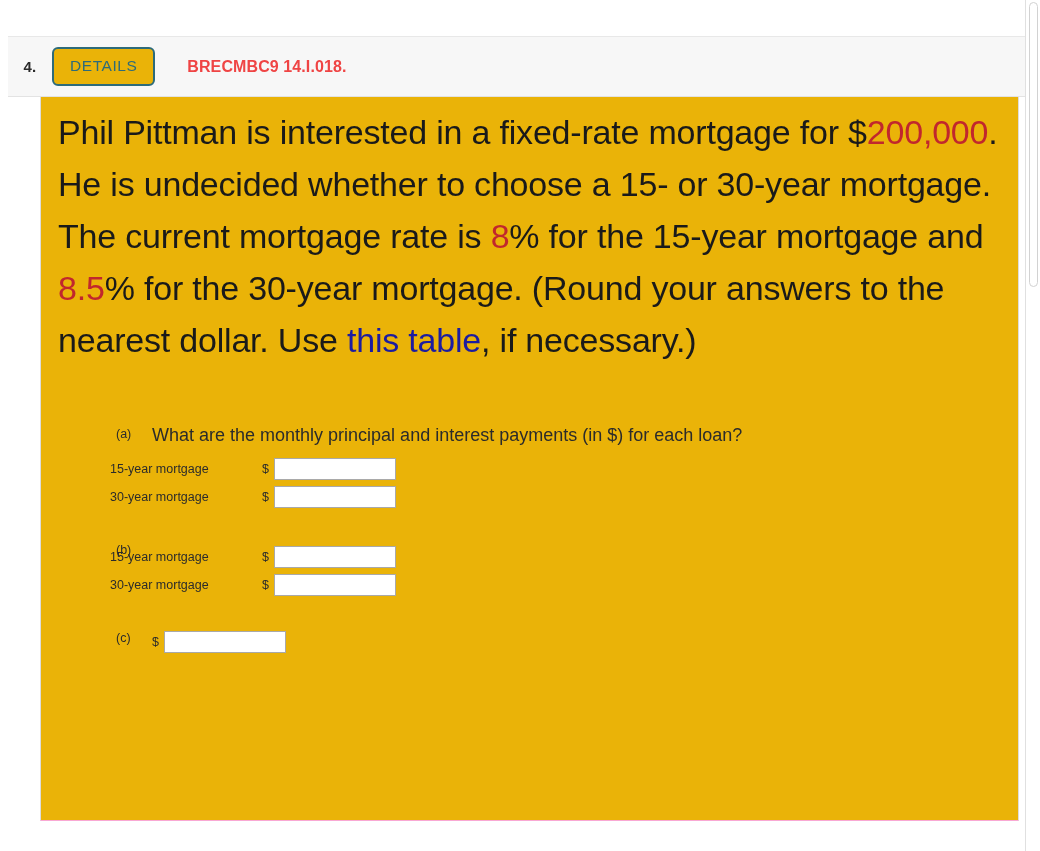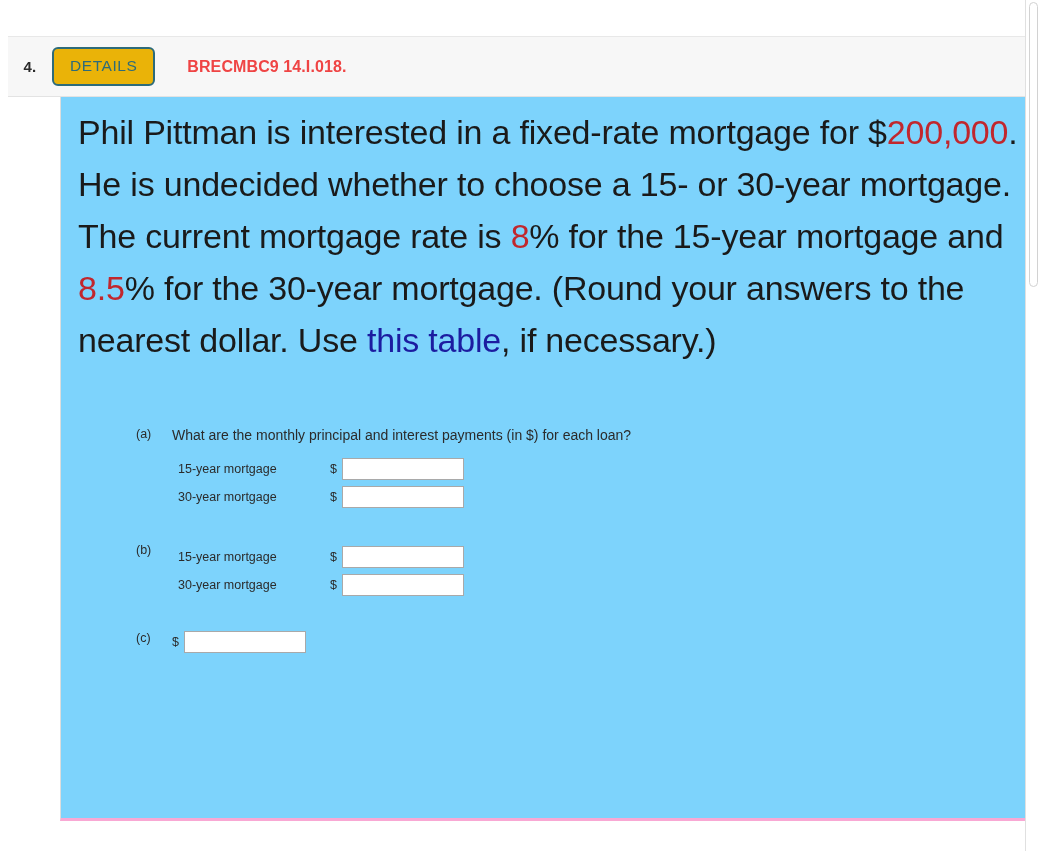--- a/index.html
+++ b/index.html
@@ -66,14 +66,14 @@
   
   .q-body {
     position: absolute;
-    left: 60px;
+    left: 40px;
     top: 97px;
     width: 979px;
     height: 724px;
-    background: #7dd3fc;
+    background: #eab308;
     border-left: 1px solid #dddddd;
     border-right: 1px solid #dddddd;
-    border-bottom: 3px solid #f9a8d4;
+    border-bottom: 1px solid #f9a8d4;
   }
 
   .stem {

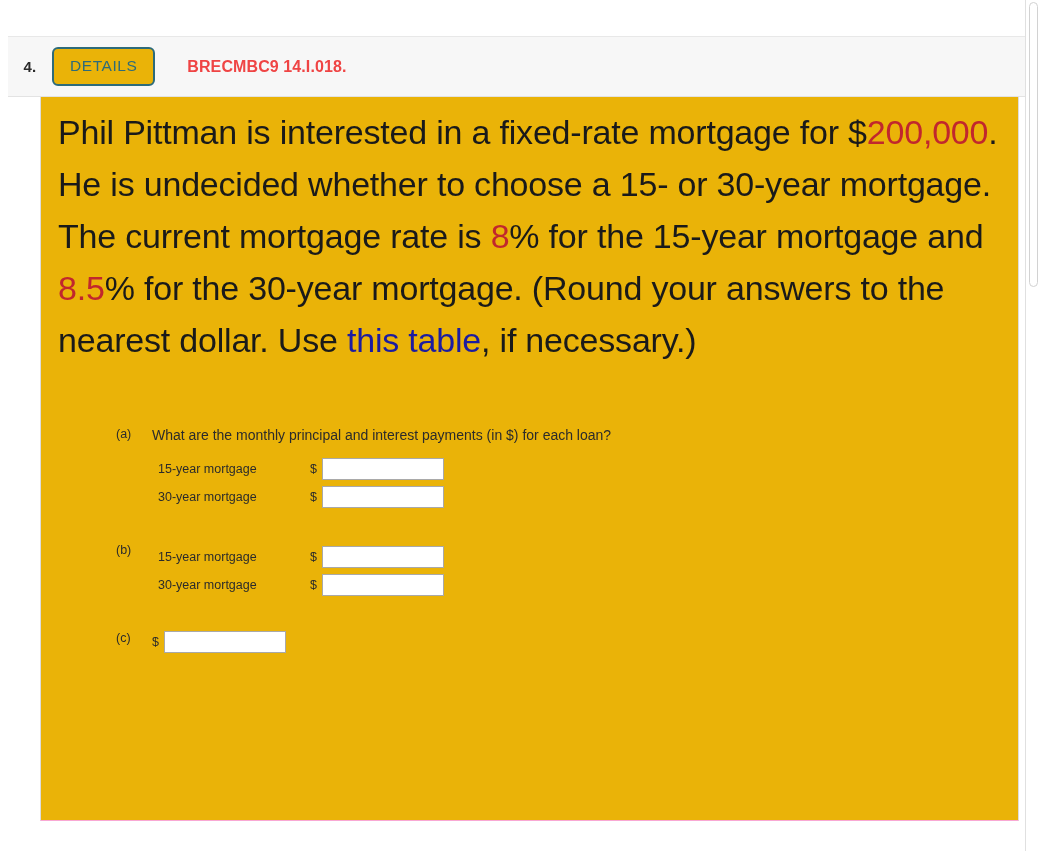--- a/index.html
+++ b/index.html
@@ -105,7 +105,7 @@
   }
   .part-prompt {
     margin-left: 94px;
-    font-size: 14px;
+    font-size: 18px;
     color: #2b2b2b;
     line-height: 16px;
     padding-top: 0;

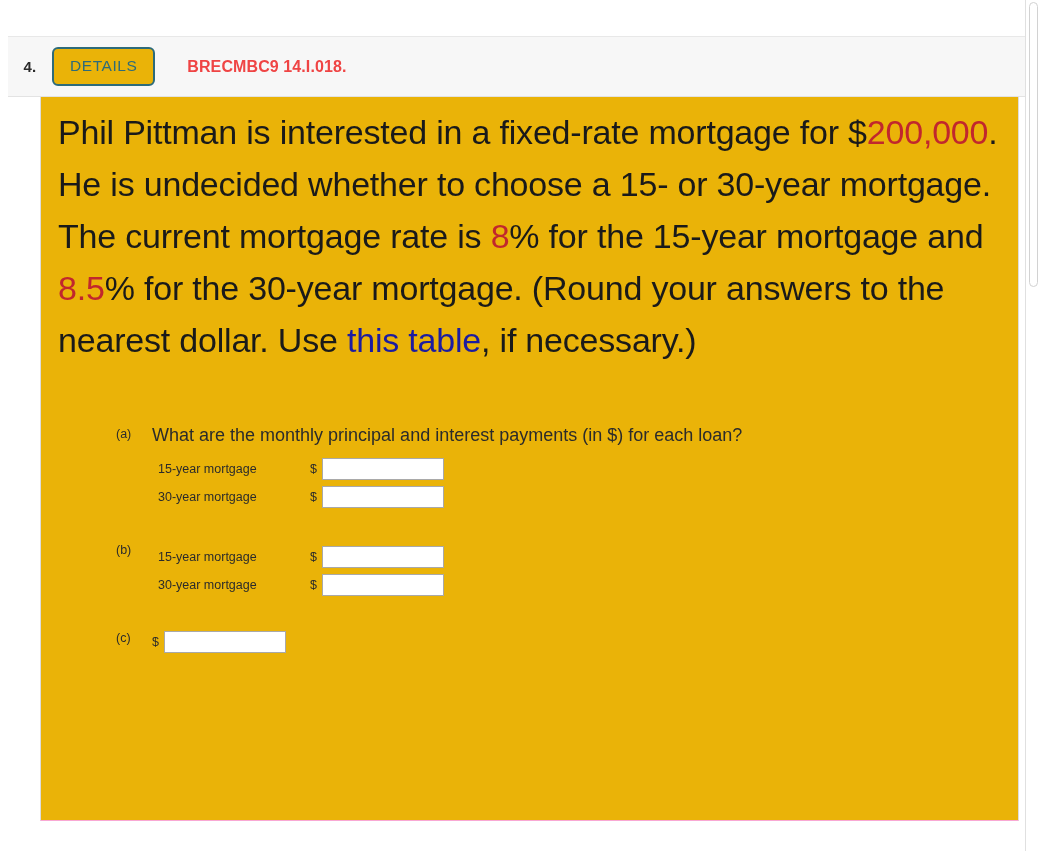--- a/index.html
+++ b/index.html
@@ -118,7 +118,7 @@
   }
   .ans-label {
     width: 152px;
-    margin-left: 100px;
+    margin-left: 52px;
     font-size: 12.5px;
     color: #2b2b2b;
   }

